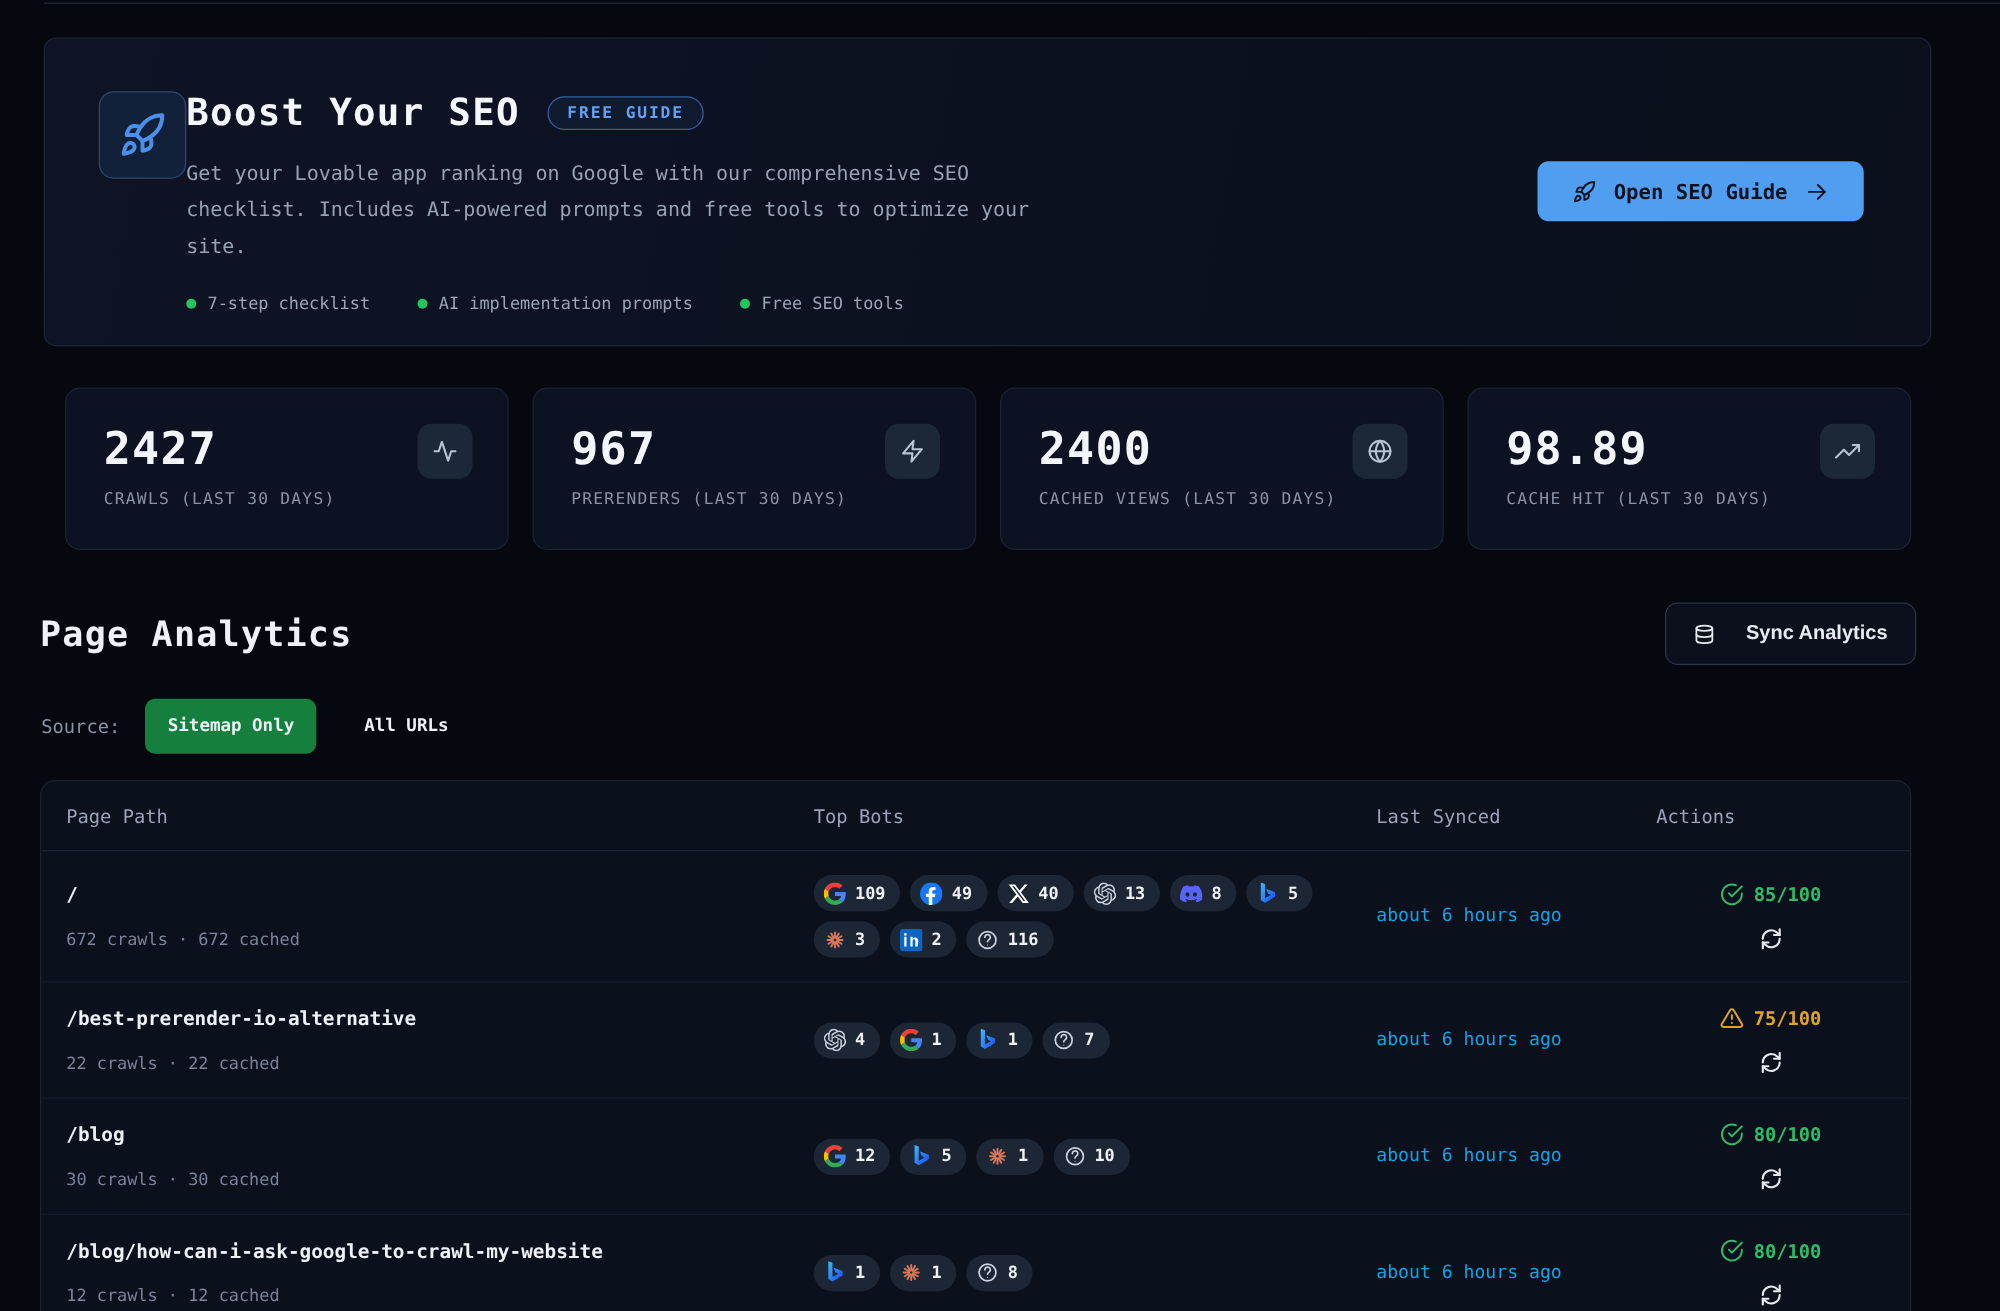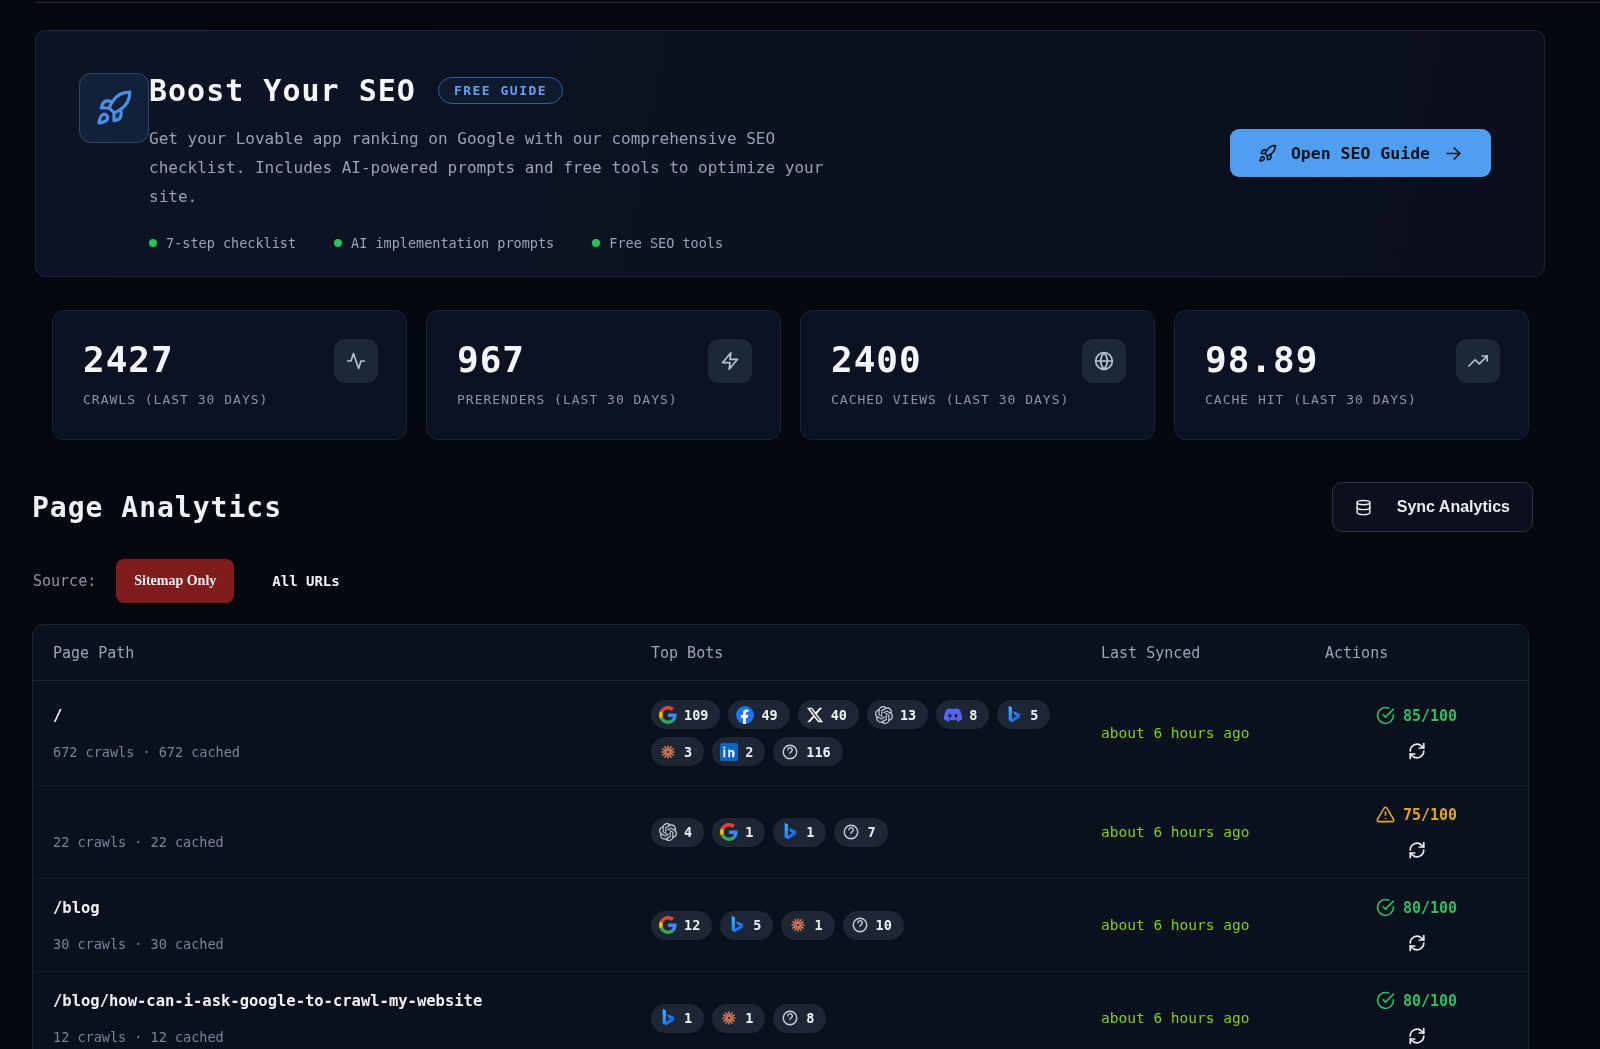--- a/index.html
+++ b/index.html
@@ -79,7 +79,7 @@
     font-family:"DejaVu Sans Mono", monospace; font-size:14px; font-weight:700; cursor:pointer;
     background:transparent; color:#eef1f6;
   }
-  .source-btn.selected { background:#7f1d1d;font-family:Liberation Serif, serif; }
+  .source-btn.selected { background:#15803d; }
 
   
   .table {

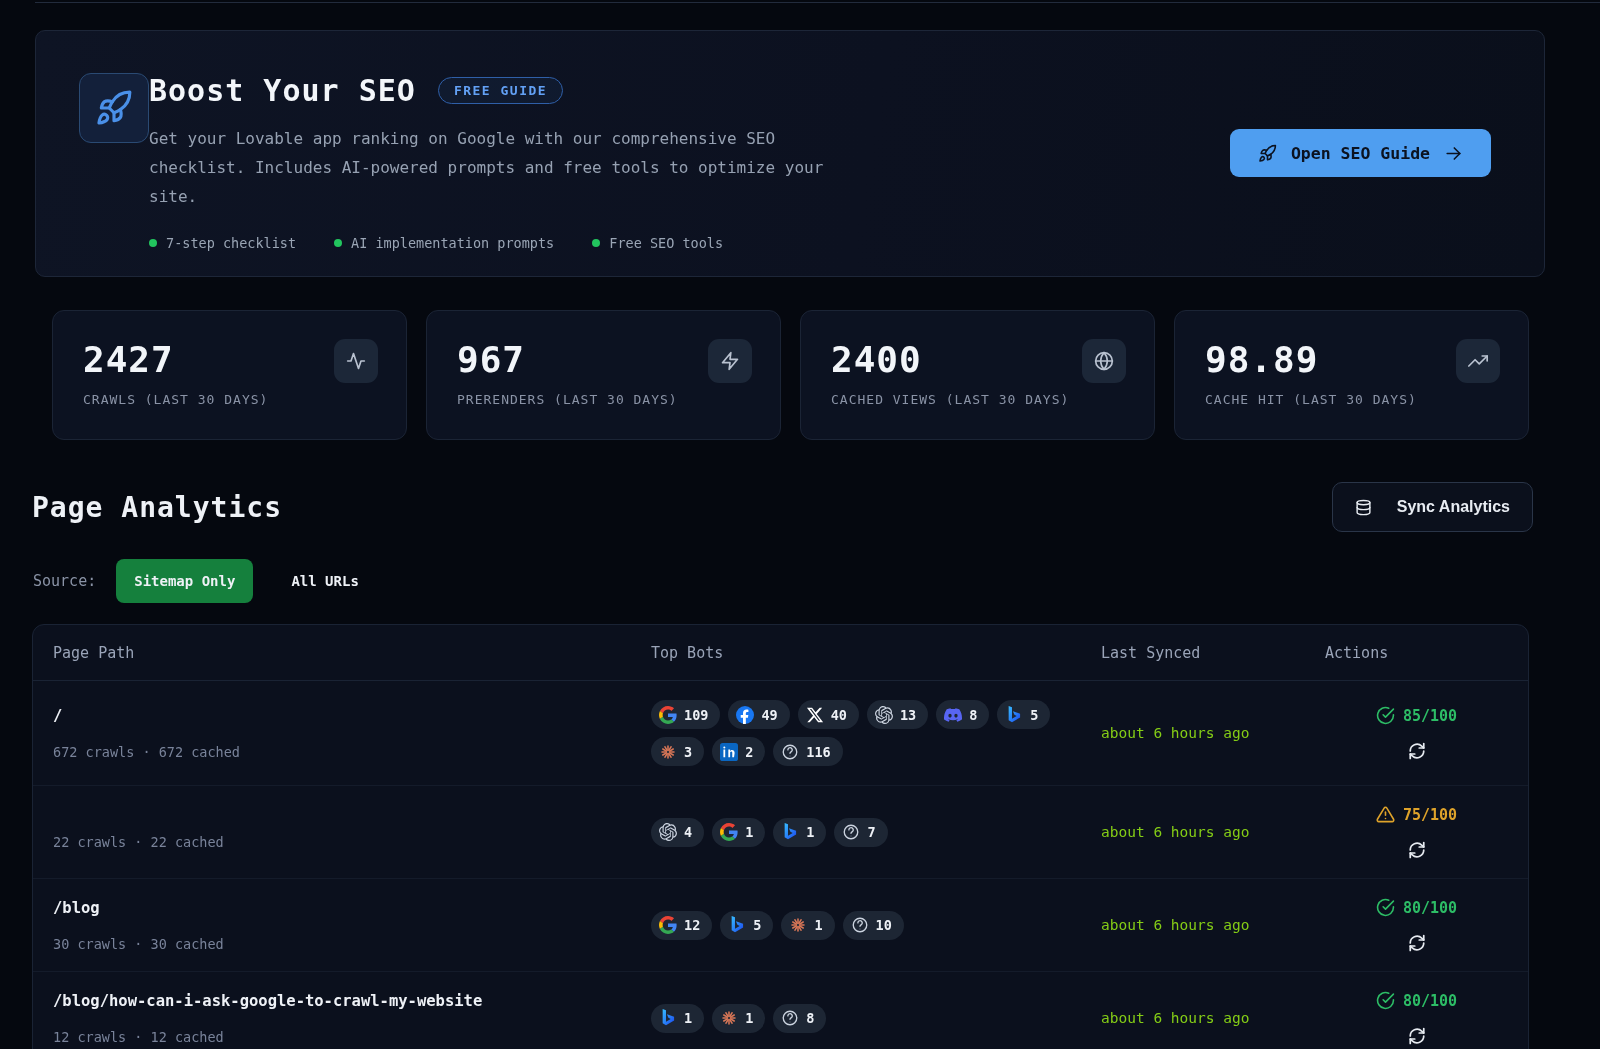--- a/index.html
+++ b/index.html
@@ -104,7 +104,7 @@
   }
   .bot-pill svg { width:18px; height:18px; display:block; }
   .bot-count { font-size:13.5px; font-weight:700; color:#eef1f6; }
-  .synced { font-size:14.5px; color:#84cc16; }
+  .synced { font-size:14.5px; color:#0ea5e9; }
   .actions-cell { display:flex; align-items:center; gap:17px;flex-direction:column; }
   .score { display:flex; align-items:center; gap:8px; font-size:15px; font-weight:700; }
   .score svg { width:19px; height:19px; }

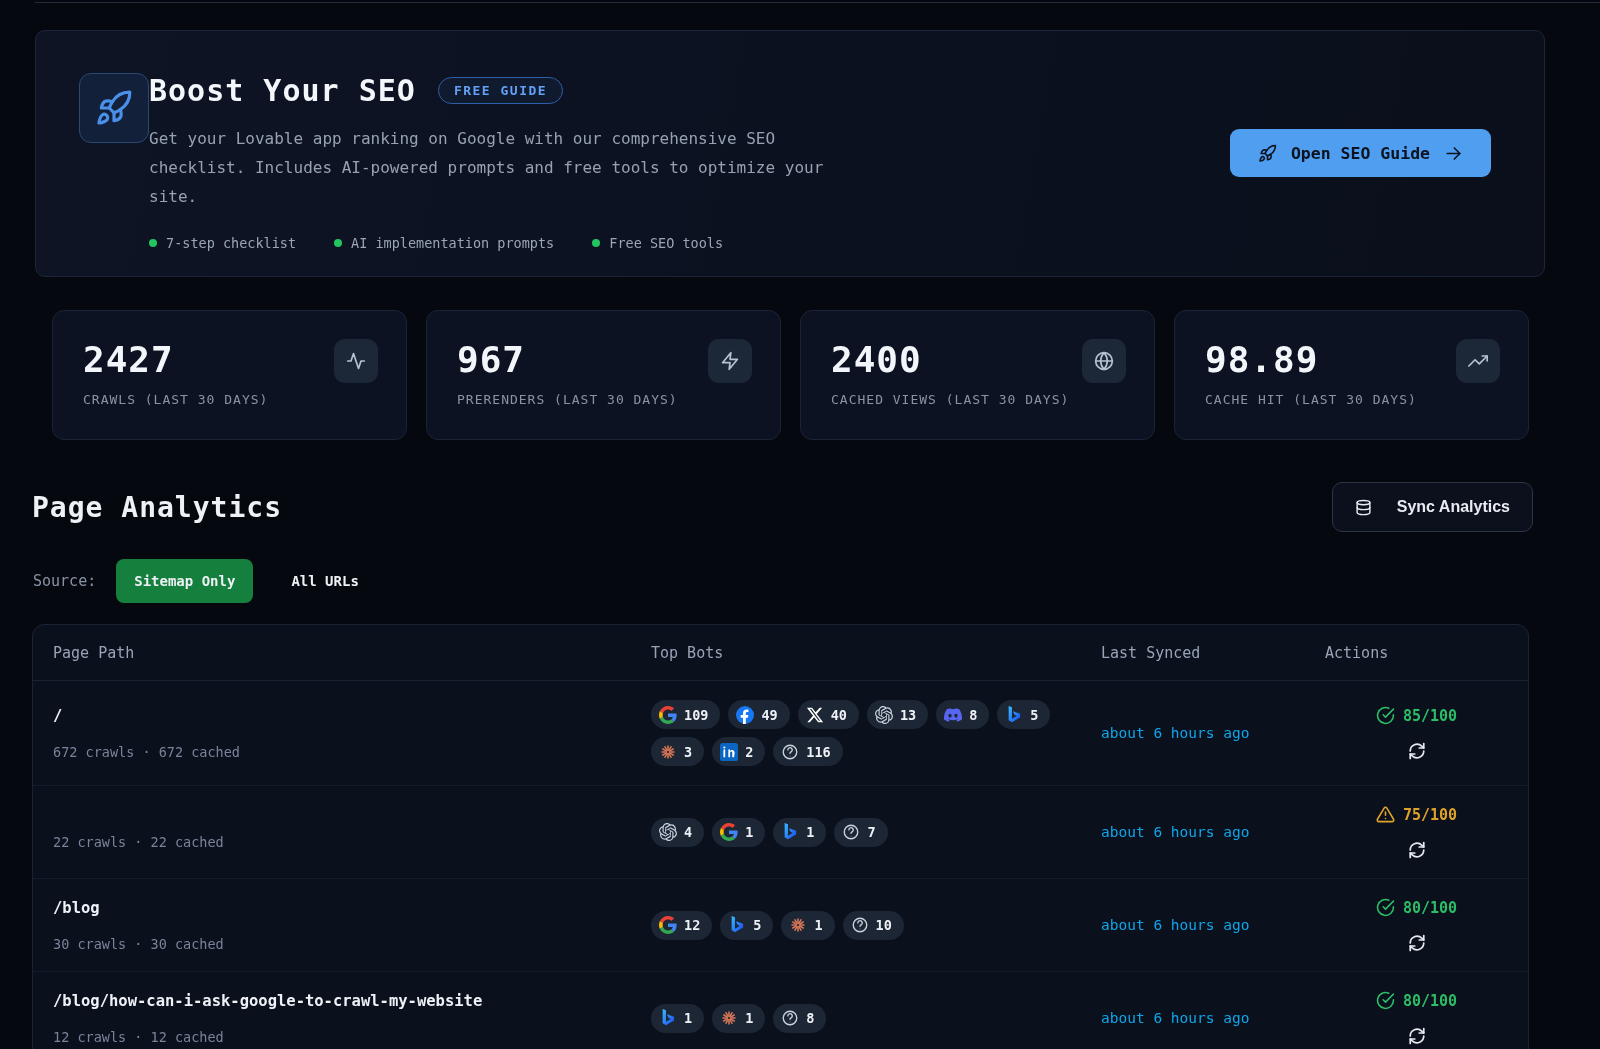--- a/index.html
+++ b/index.html
@@ -368,6 +368,7 @@
   </div>
   <div class="t-row">
     <div>
+      <div class="path">/best-prerender-io-alternative</div>
       <div class="path-meta">22 crawls · 22 cached</div>
     </div>
     <div class="bots">

